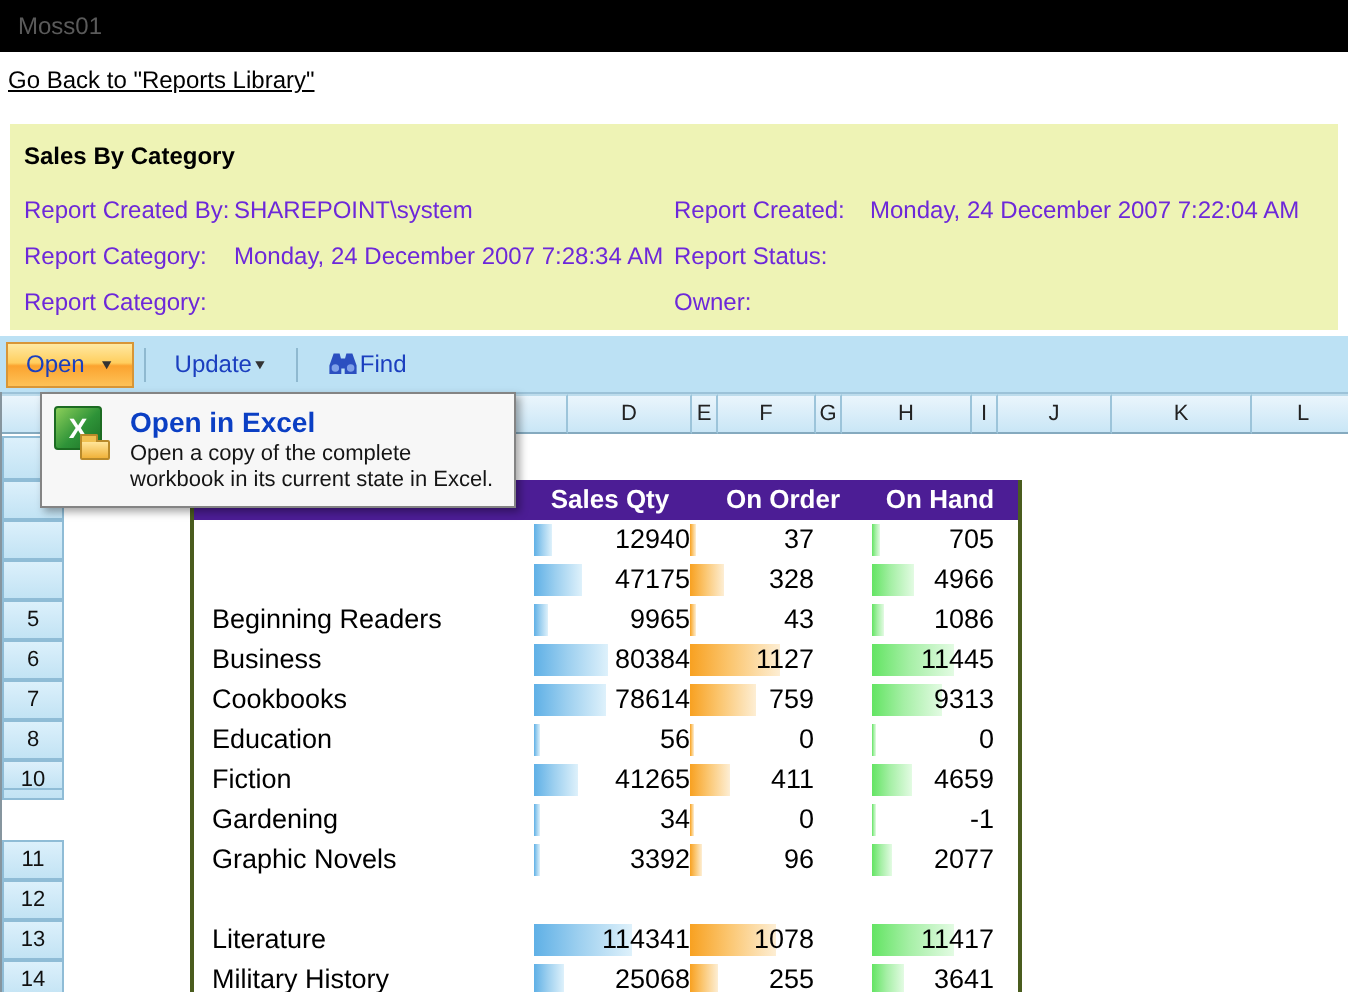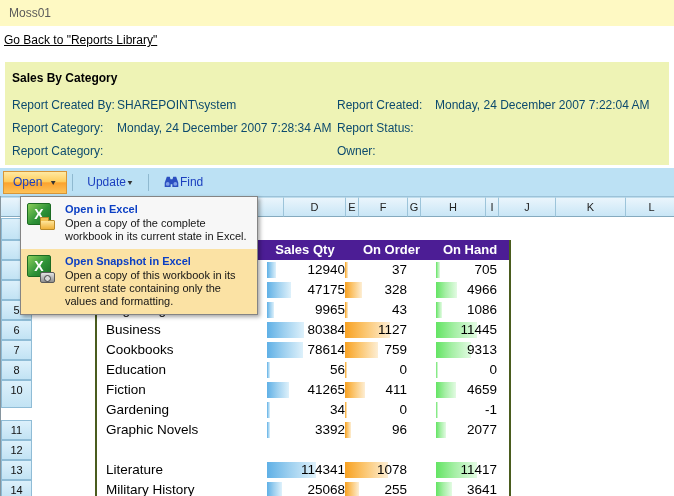--- a/index.html
+++ b/index.html
@@ -7,7 +7,7 @@
           font-family:"Liberation Sans","DejaVu Sans",sans-serif;-webkit-font-smoothing:antialiased;}
 
   
-  .topbar{position:absolute;left:0;top:0;width:674px;height:26px;background:#fef9c3;
+  .topbar{position:absolute;left:0;top:0;width:674px;height:26px;background:#000000;
           color:#5a5a5a;font-size:12px;line-height:26px;padding-left:9px;box-sizing:border-box;}
 
   

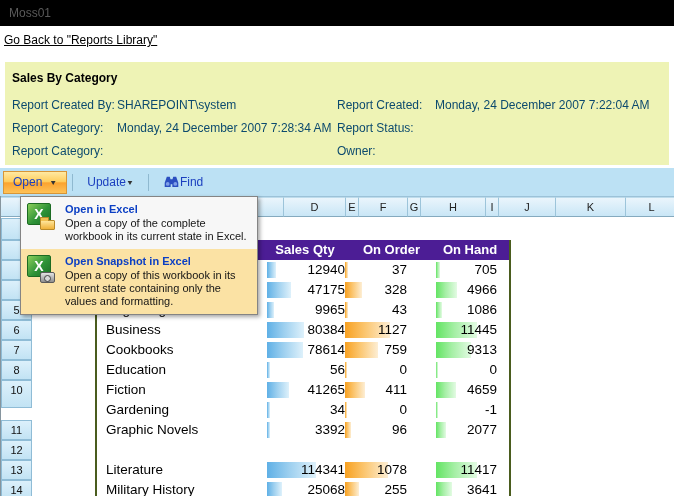--- a/index.html
+++ b/index.html
@@ -17,7 +17,7 @@
   .panel{position:absolute;left:5px;top:62px;width:664px;height:103px;background:#eef3b5;
          box-sizing:border-box;padding:9px 7px 0 7px;}
   .panel-title{font-size:12px;font-weight:bold;color:#000;}
-  .meta{display:grid;grid-template-columns:105px 220px 98px auto;row-gap:9px;font-size:12px;color:#0c4a6e;margin-top:13px;}
+  .meta{display:grid;grid-template-columns:105px 220px 98px auto;row-gap:9px;font-size:12px;color:#6d28d9;margin-top:13px;}
   .meta span{white-space:nowrap;overflow:hidden;}
 
   

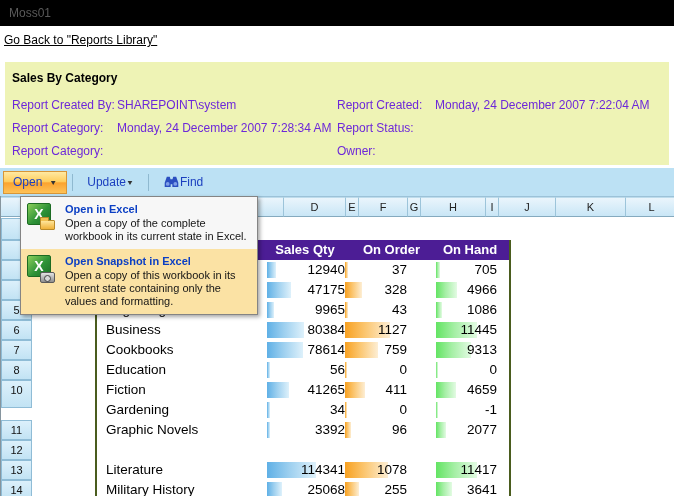--- a/index.html
+++ b/index.html
@@ -80,7 +80,7 @@
   .ov-camera::after{content:"";display:block;width:5px;height:5px;margin:1.5px auto 0 auto;
              border:1px solid #444;border-radius:50%;background:#d8d8d8;}
   .mi-text{flex:1;}
-  .mi-title{font-size:11px;font-weight:bold;color:#0b3fc4;margin:1px 0 2px 0;}
+  .mi-title{font-size:14px;font-weight:bold;color:#0b3fc4;margin:1px 0 2px 0;}
   .mi-desc{font-size:11px;line-height:13px;color:#151515;width:184px;}
 </style>
 </head>

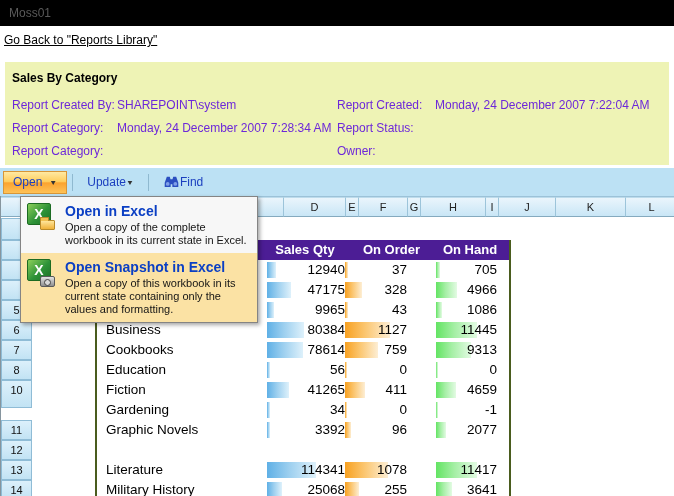--- a/index.html
+++ b/index.html
@@ -367,16 +367,6 @@
         <div class="mi-desc">Open a copy of the complete workbook in its current state in Excel.</div>
       </div>
     </div>
-    <div class="menu-item hl">
-      <div class="mi-icon">
-        <div class="xl"></div>
-          <div class="ov-camera"></div>
-      </div>
-      <div class="mi-text">
-        <div class="mi-title">Open Snapshot in Excel</div>
-        <div class="mi-desc">Open a copy of this workbook in its current state containing only the values and formatting.</div>
-      </div>
-    </div>
   </div>
 
 </div>

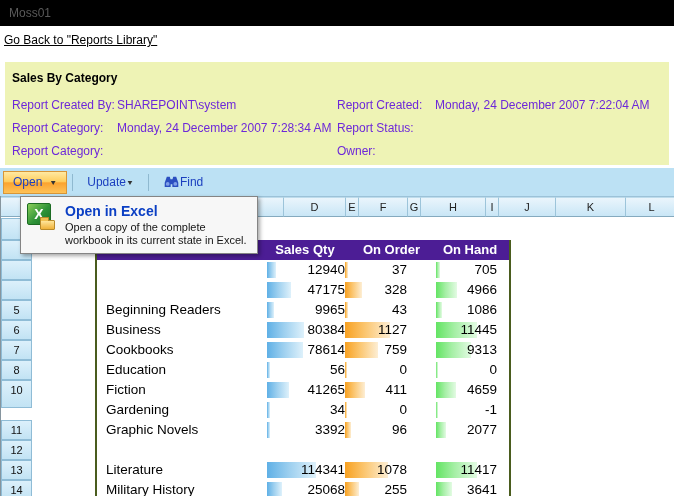--- a/index.html
+++ b/index.html
@@ -161,7 +161,7 @@
       <div class="rowhead" style="top: 340px; height: 20px;">7</div>
       <div class="rowhead" style="top: 360px; height: 20px;">8</div>
       <div class="rowhead" style="top: 380px; height: 20px;">9</div>
-      <div class="rowhead" style="top: 380px; height: 28px;">10</div>
+      <div class="rowhead" style="top: 380px; height: 15px;">10</div>
       <div class="rowhead" style="top: 420px; height: 20px;">11</div>
       <div class="rowhead" style="top: 440px; height: 20px;">12</div>
       <div class="rowhead" style="top: 460px; height: 20px;">13</div>

